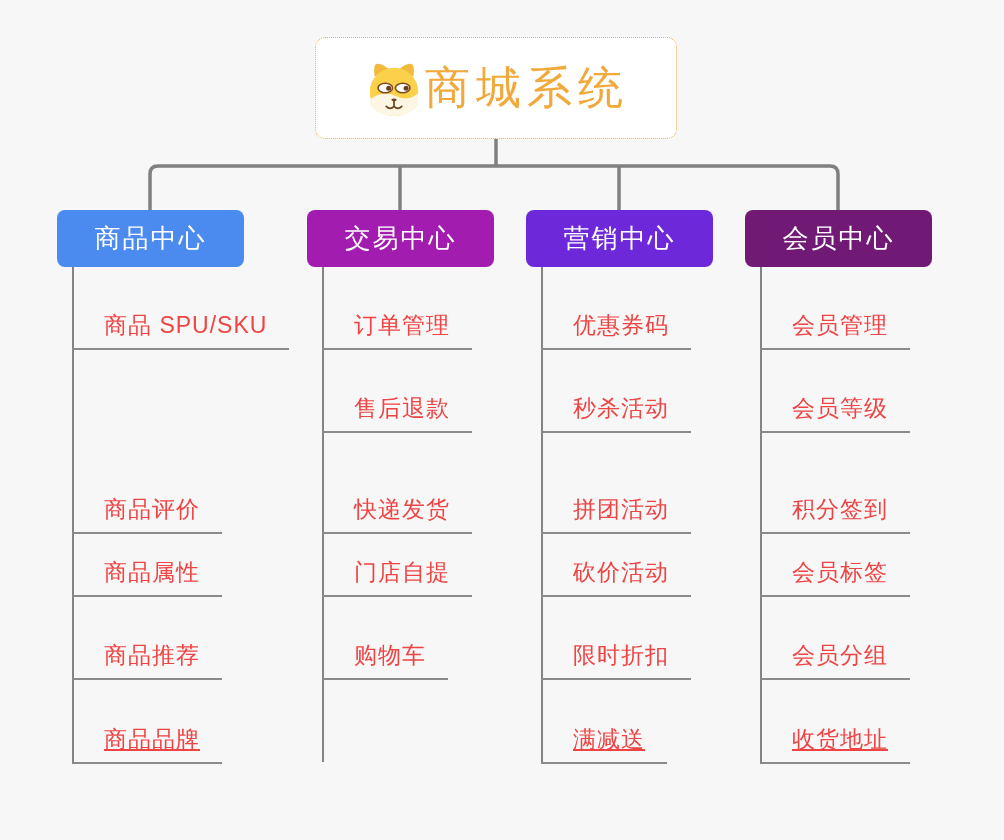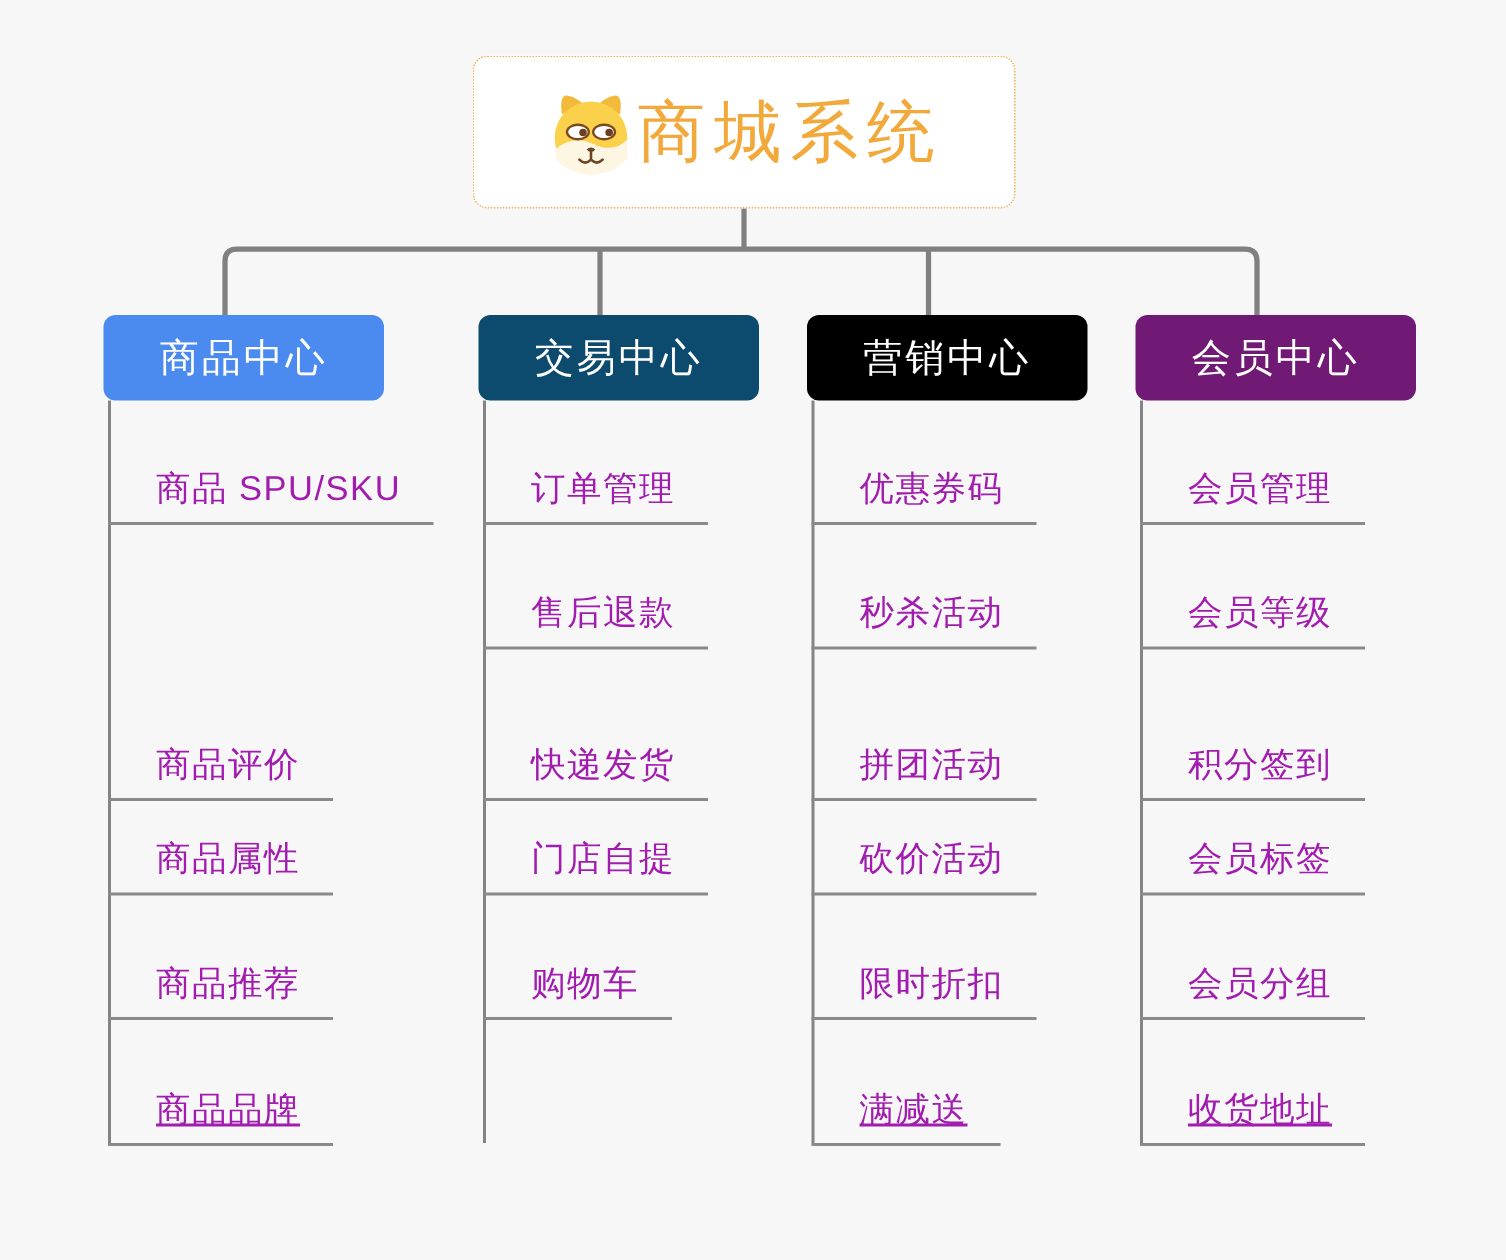--- a/index.html
+++ b/index.html
@@ -22,7 +22,7 @@
 
   .column { position:absolute; top:210px; width:260px; height:600px; }
   .branch-node {
-    position:absolute; left:12px; top:0; width:187px; height:57px;
+    position:absolute; left:0; top:0; width:187px; height:57px;
     border-radius:8px; color:#ffffff; font-size:26px; letter-spacing:2px;
     line-height:57px; text-align:center; cursor:pointer; white-space:nowrap;
   }

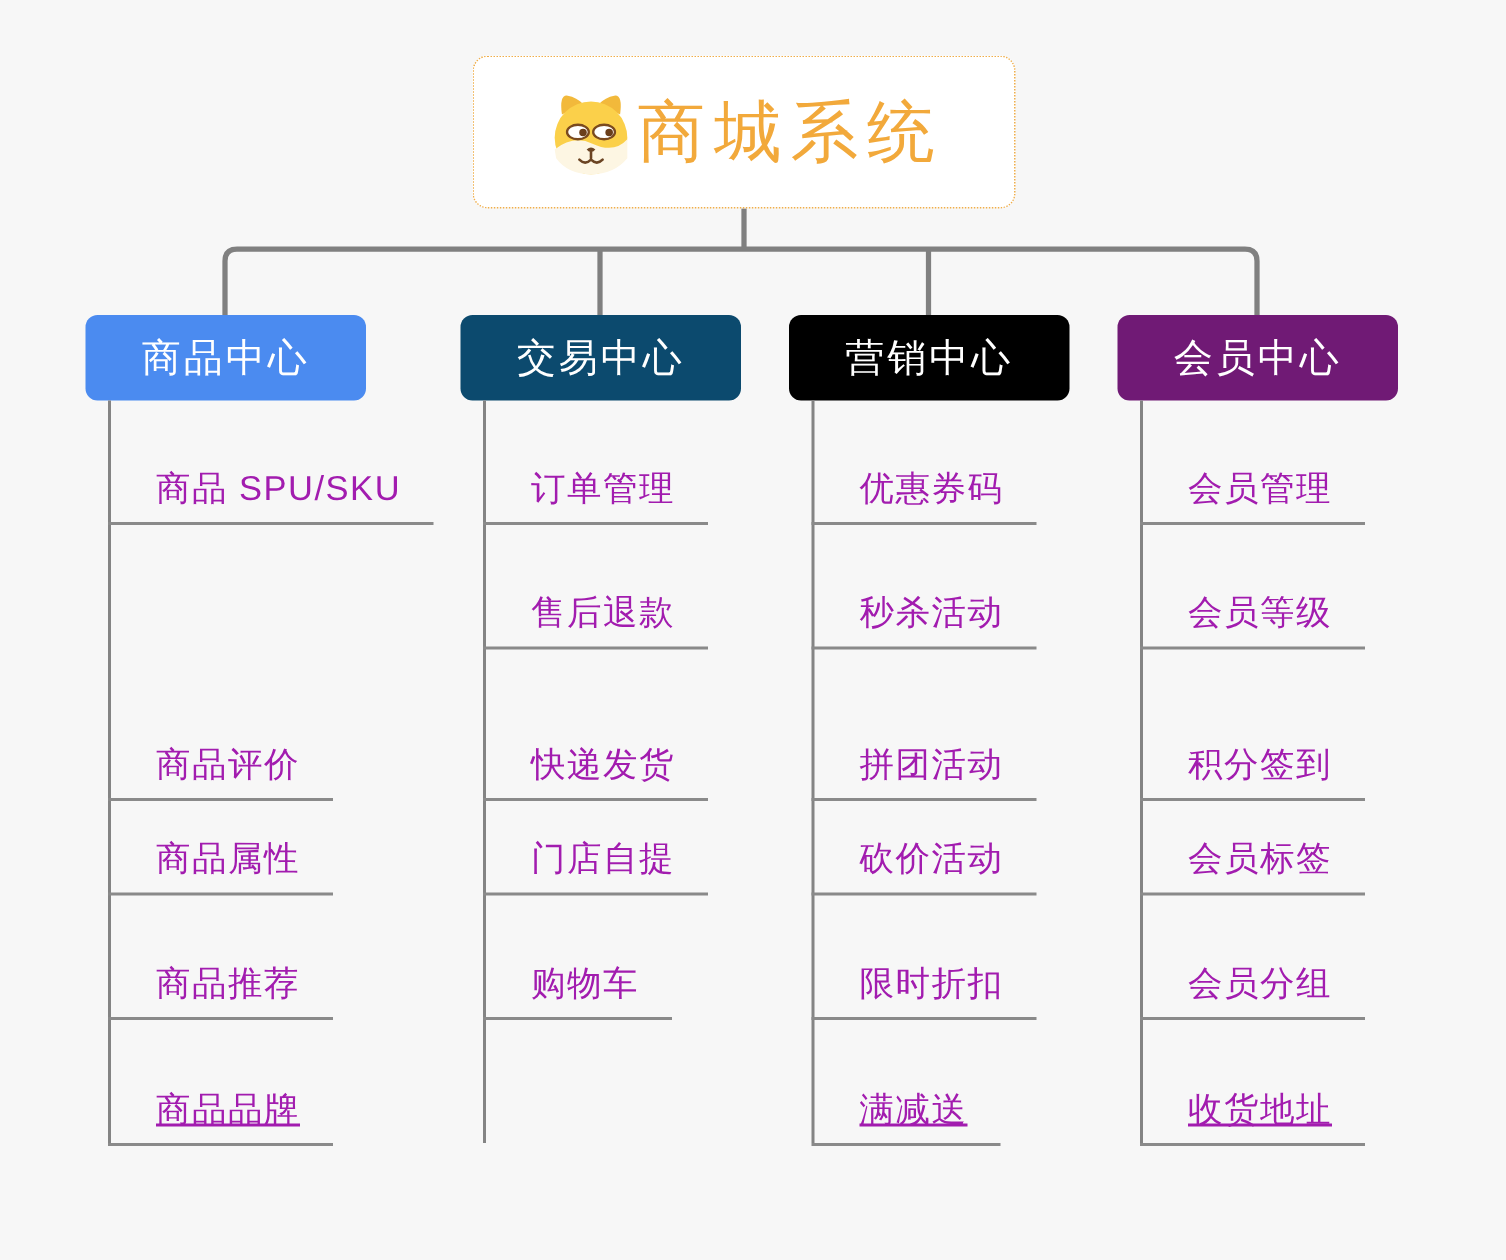--- a/index.html
+++ b/index.html
@@ -88,7 +88,7 @@
   </div>
 
   <div class="column col-1">
-    <div class="branch-node" style="background: #0c4a6e;">交易中心</div>
+    <div class="branch-node" style="background: #a21caf;">交易中心</div>
     <div class="vline"></div>
     <div class="leaf r0">订单管理</div>
     <div class="leaf r1">售后退款</div>

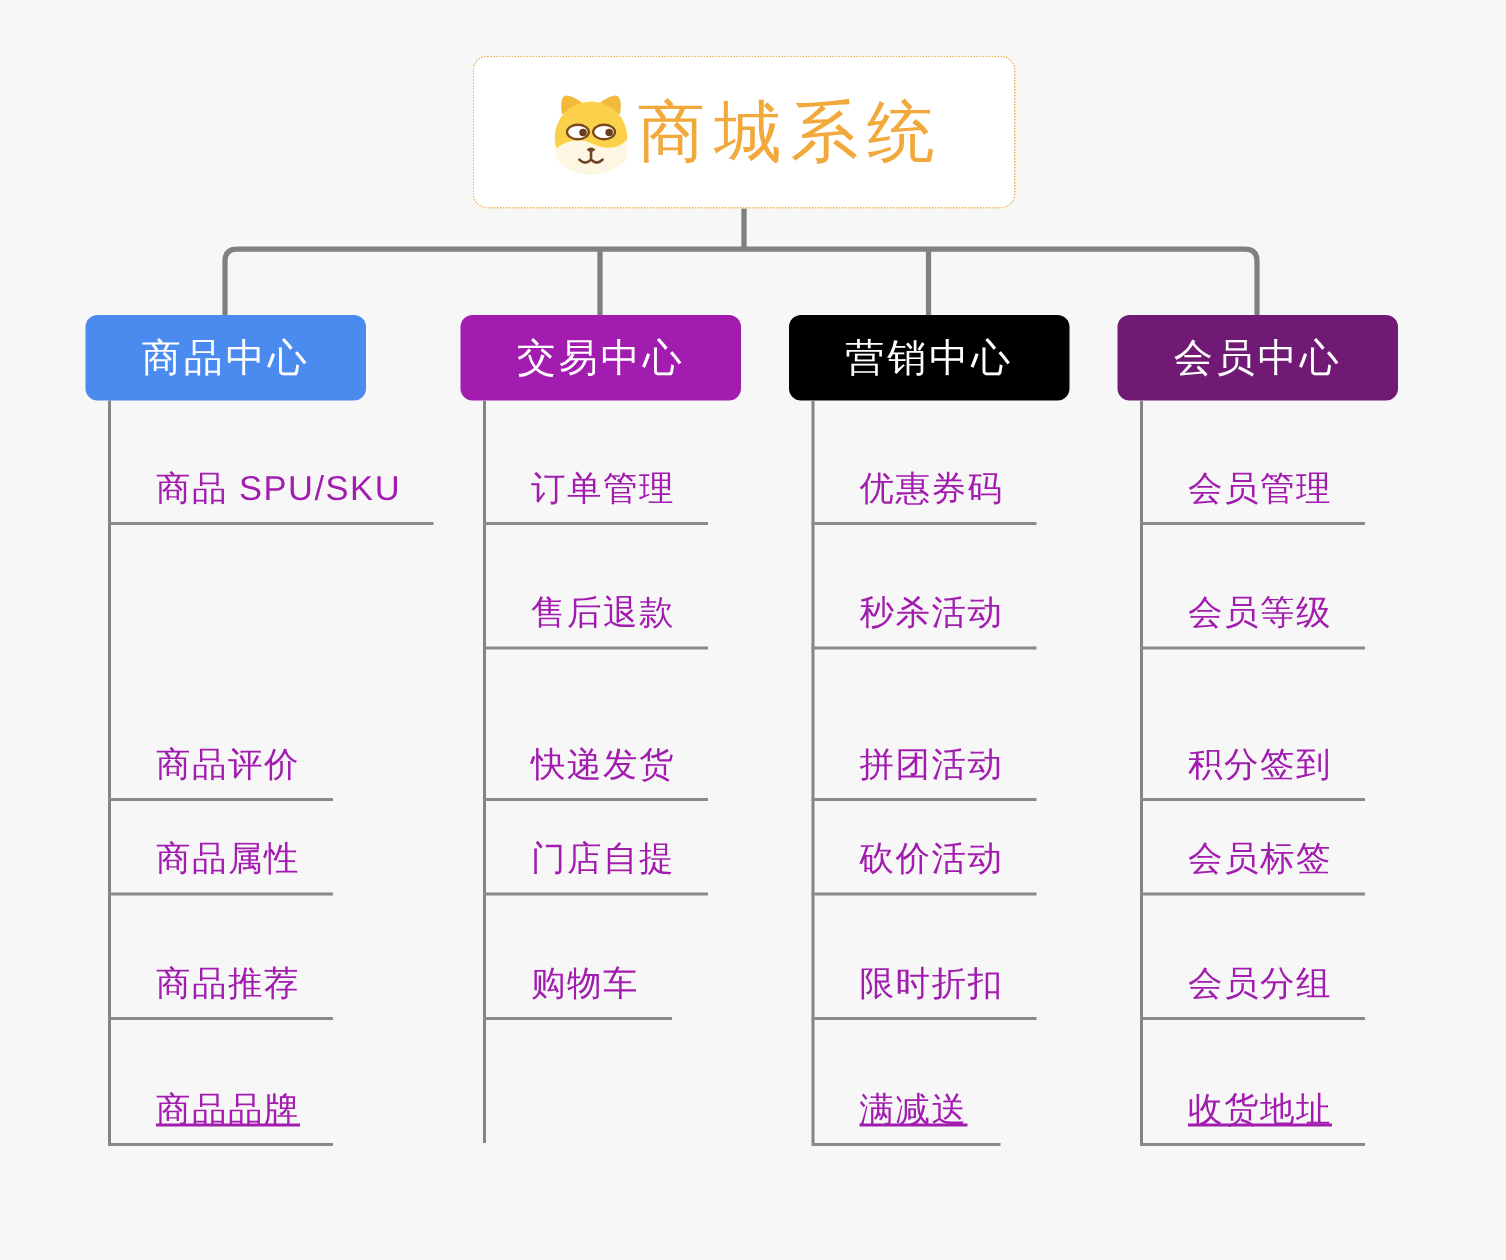--- a/index.html
+++ b/index.html
@@ -98,7 +98,7 @@
   </div>
 
   <div class="column col-2">
-    <div class="branch-node" style="background: #000000;">营销中心</div>
+    <div class="branch-node" style="background: #6d28d9;">营销中心</div>
     <div class="vline"></div>
     <div class="leaf r0">优惠券码</div>
     <div class="leaf r2">拼团活动</div>

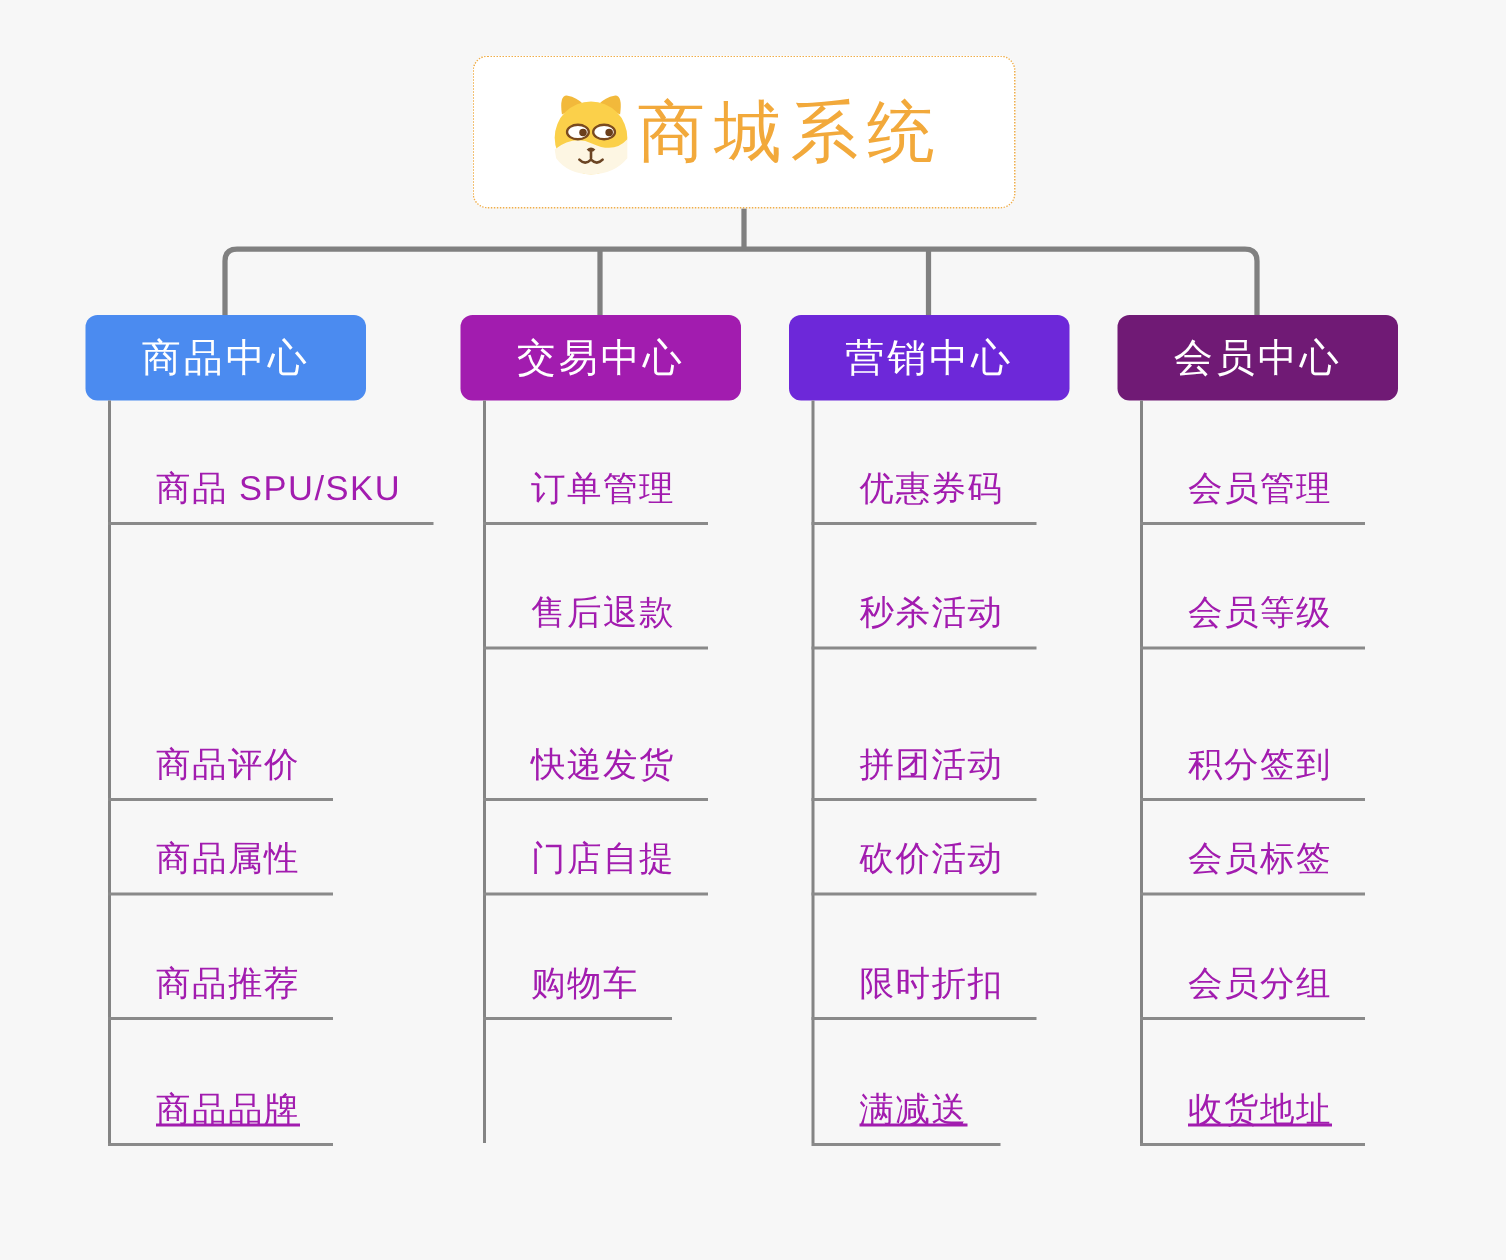--- a/index.html
+++ b/index.html
@@ -32,7 +32,7 @@
   }
   .leaf {
     position:absolute; left:15px; width:max-content;
-    font-size:23px; line-height:30px; letter-spacing:1px; color:#a21caf;
+    font-size:23px; line-height:30px; letter-spacing:1px; color:#ef4444;
     padding:0 22px 8px 32px; border-bottom:2px solid #8a8a8a;
     white-space:nowrap; cursor:pointer;
   }

